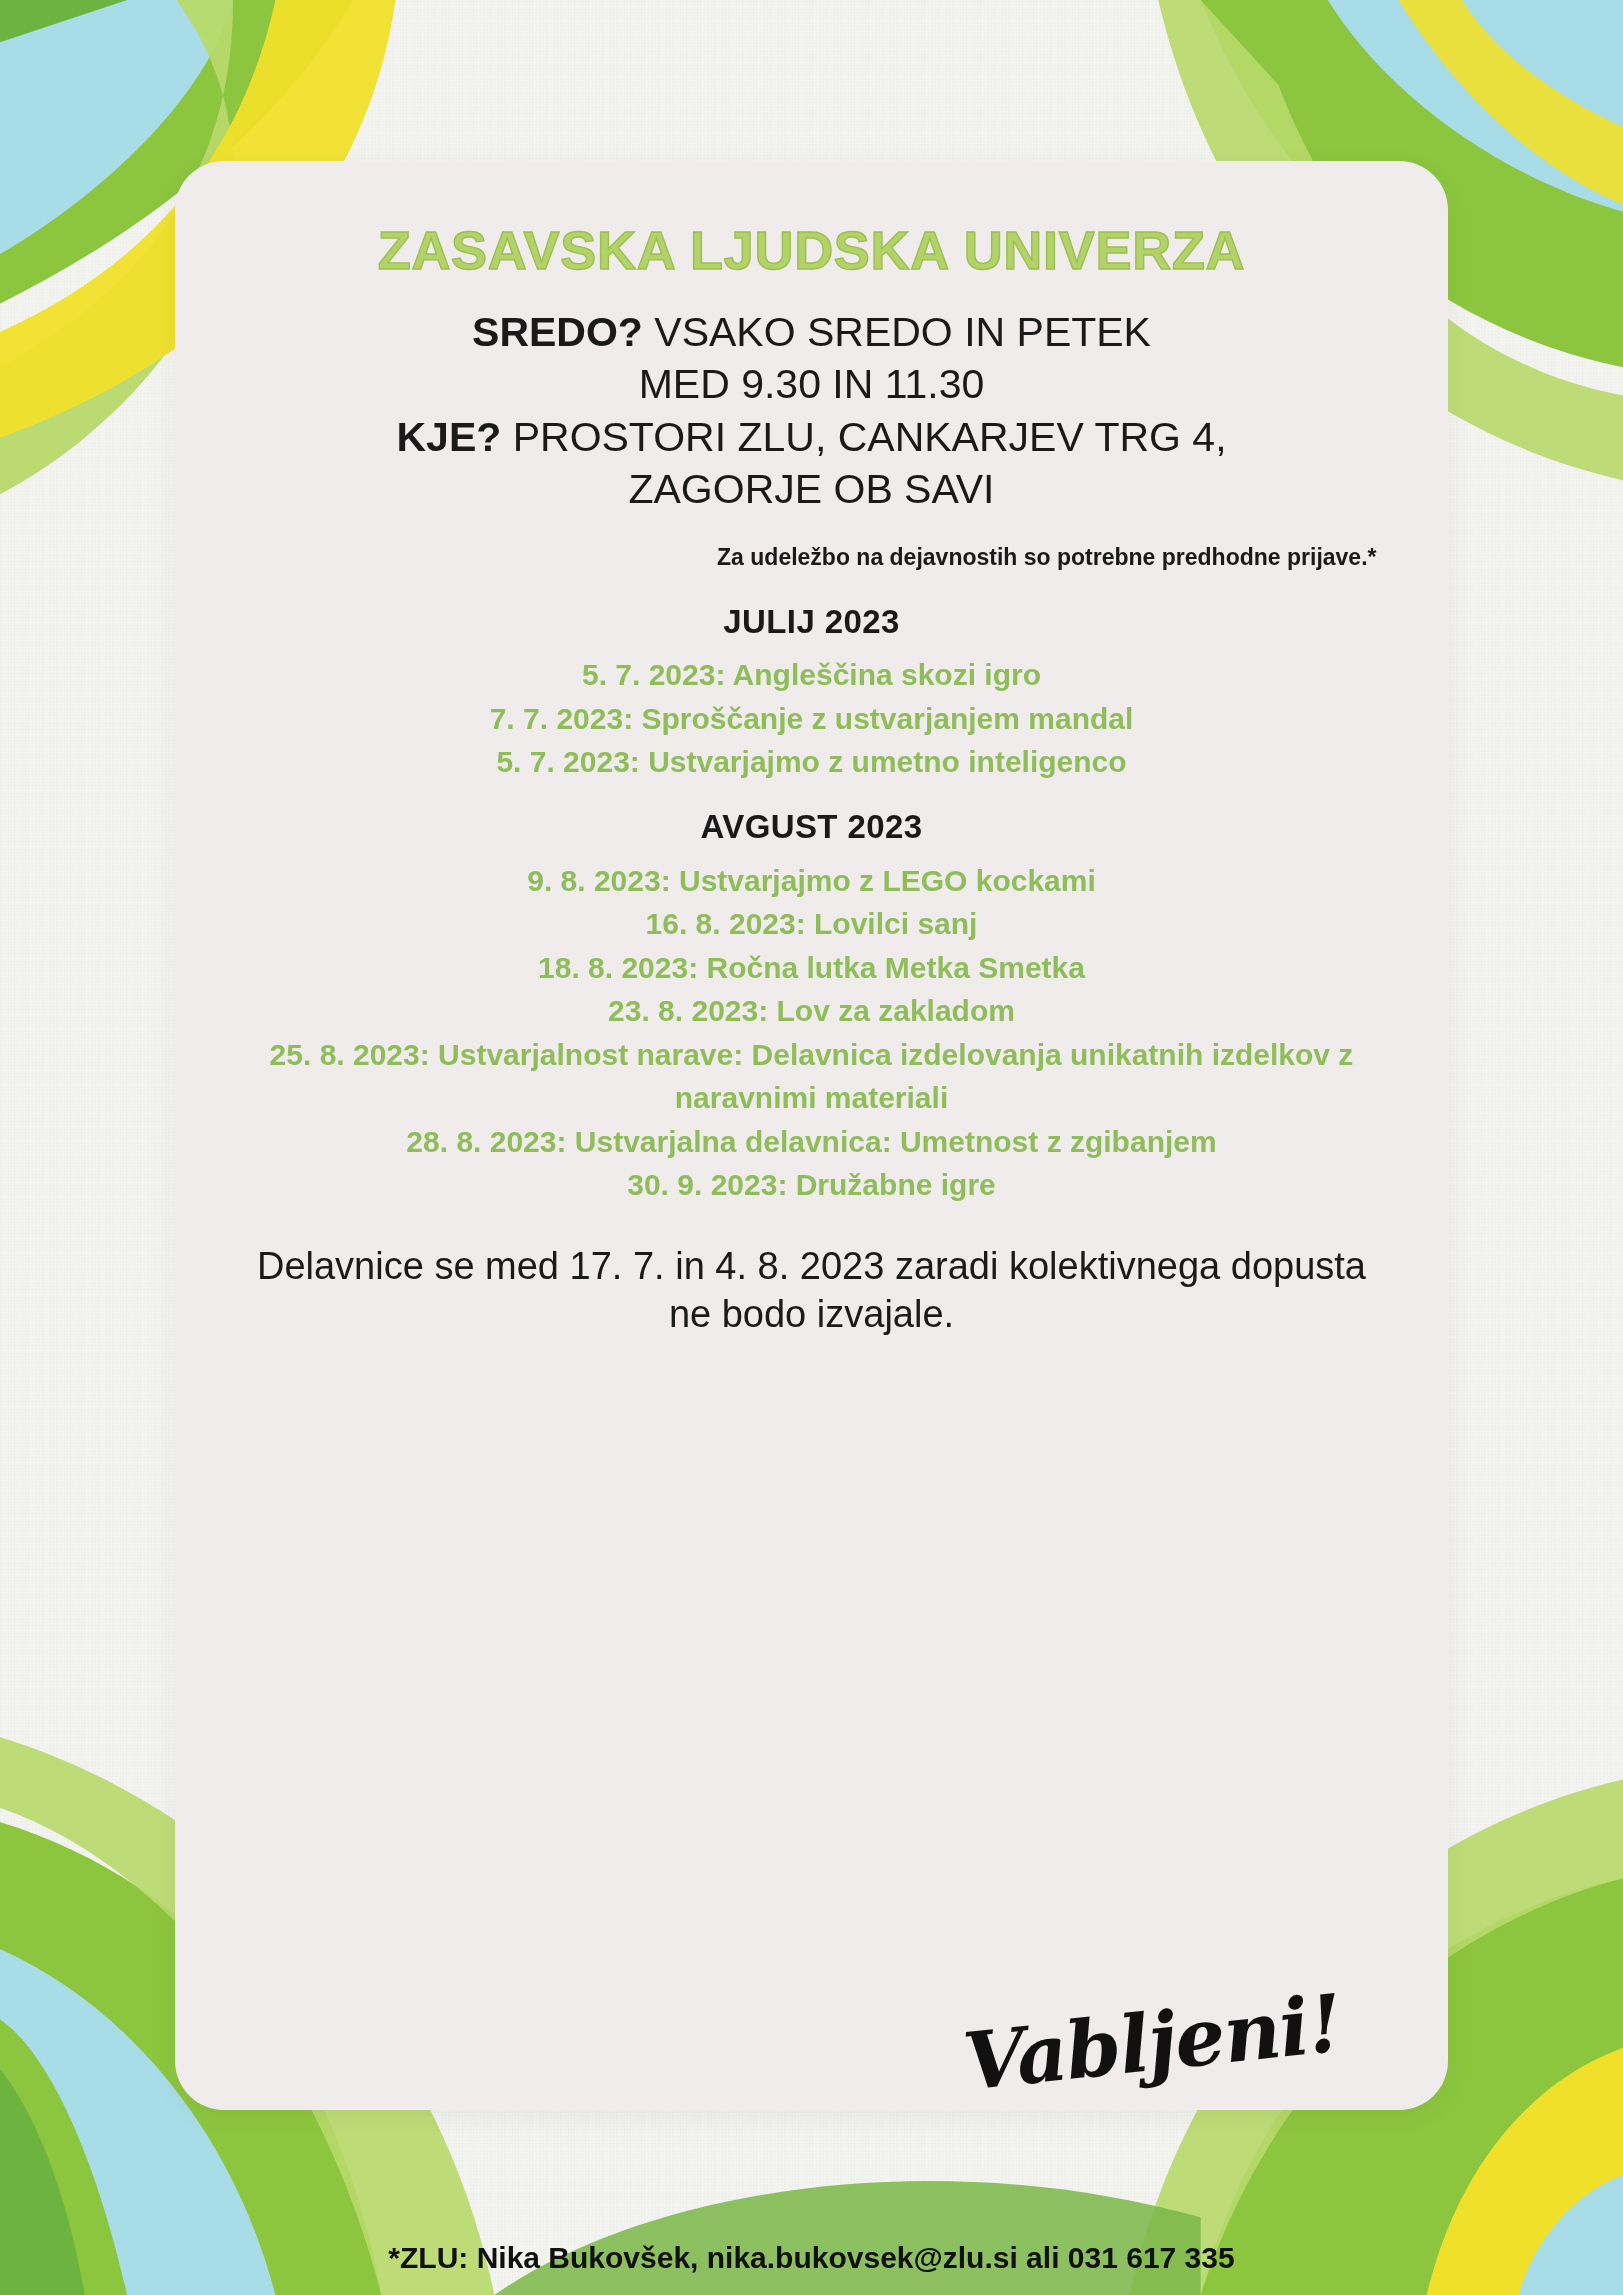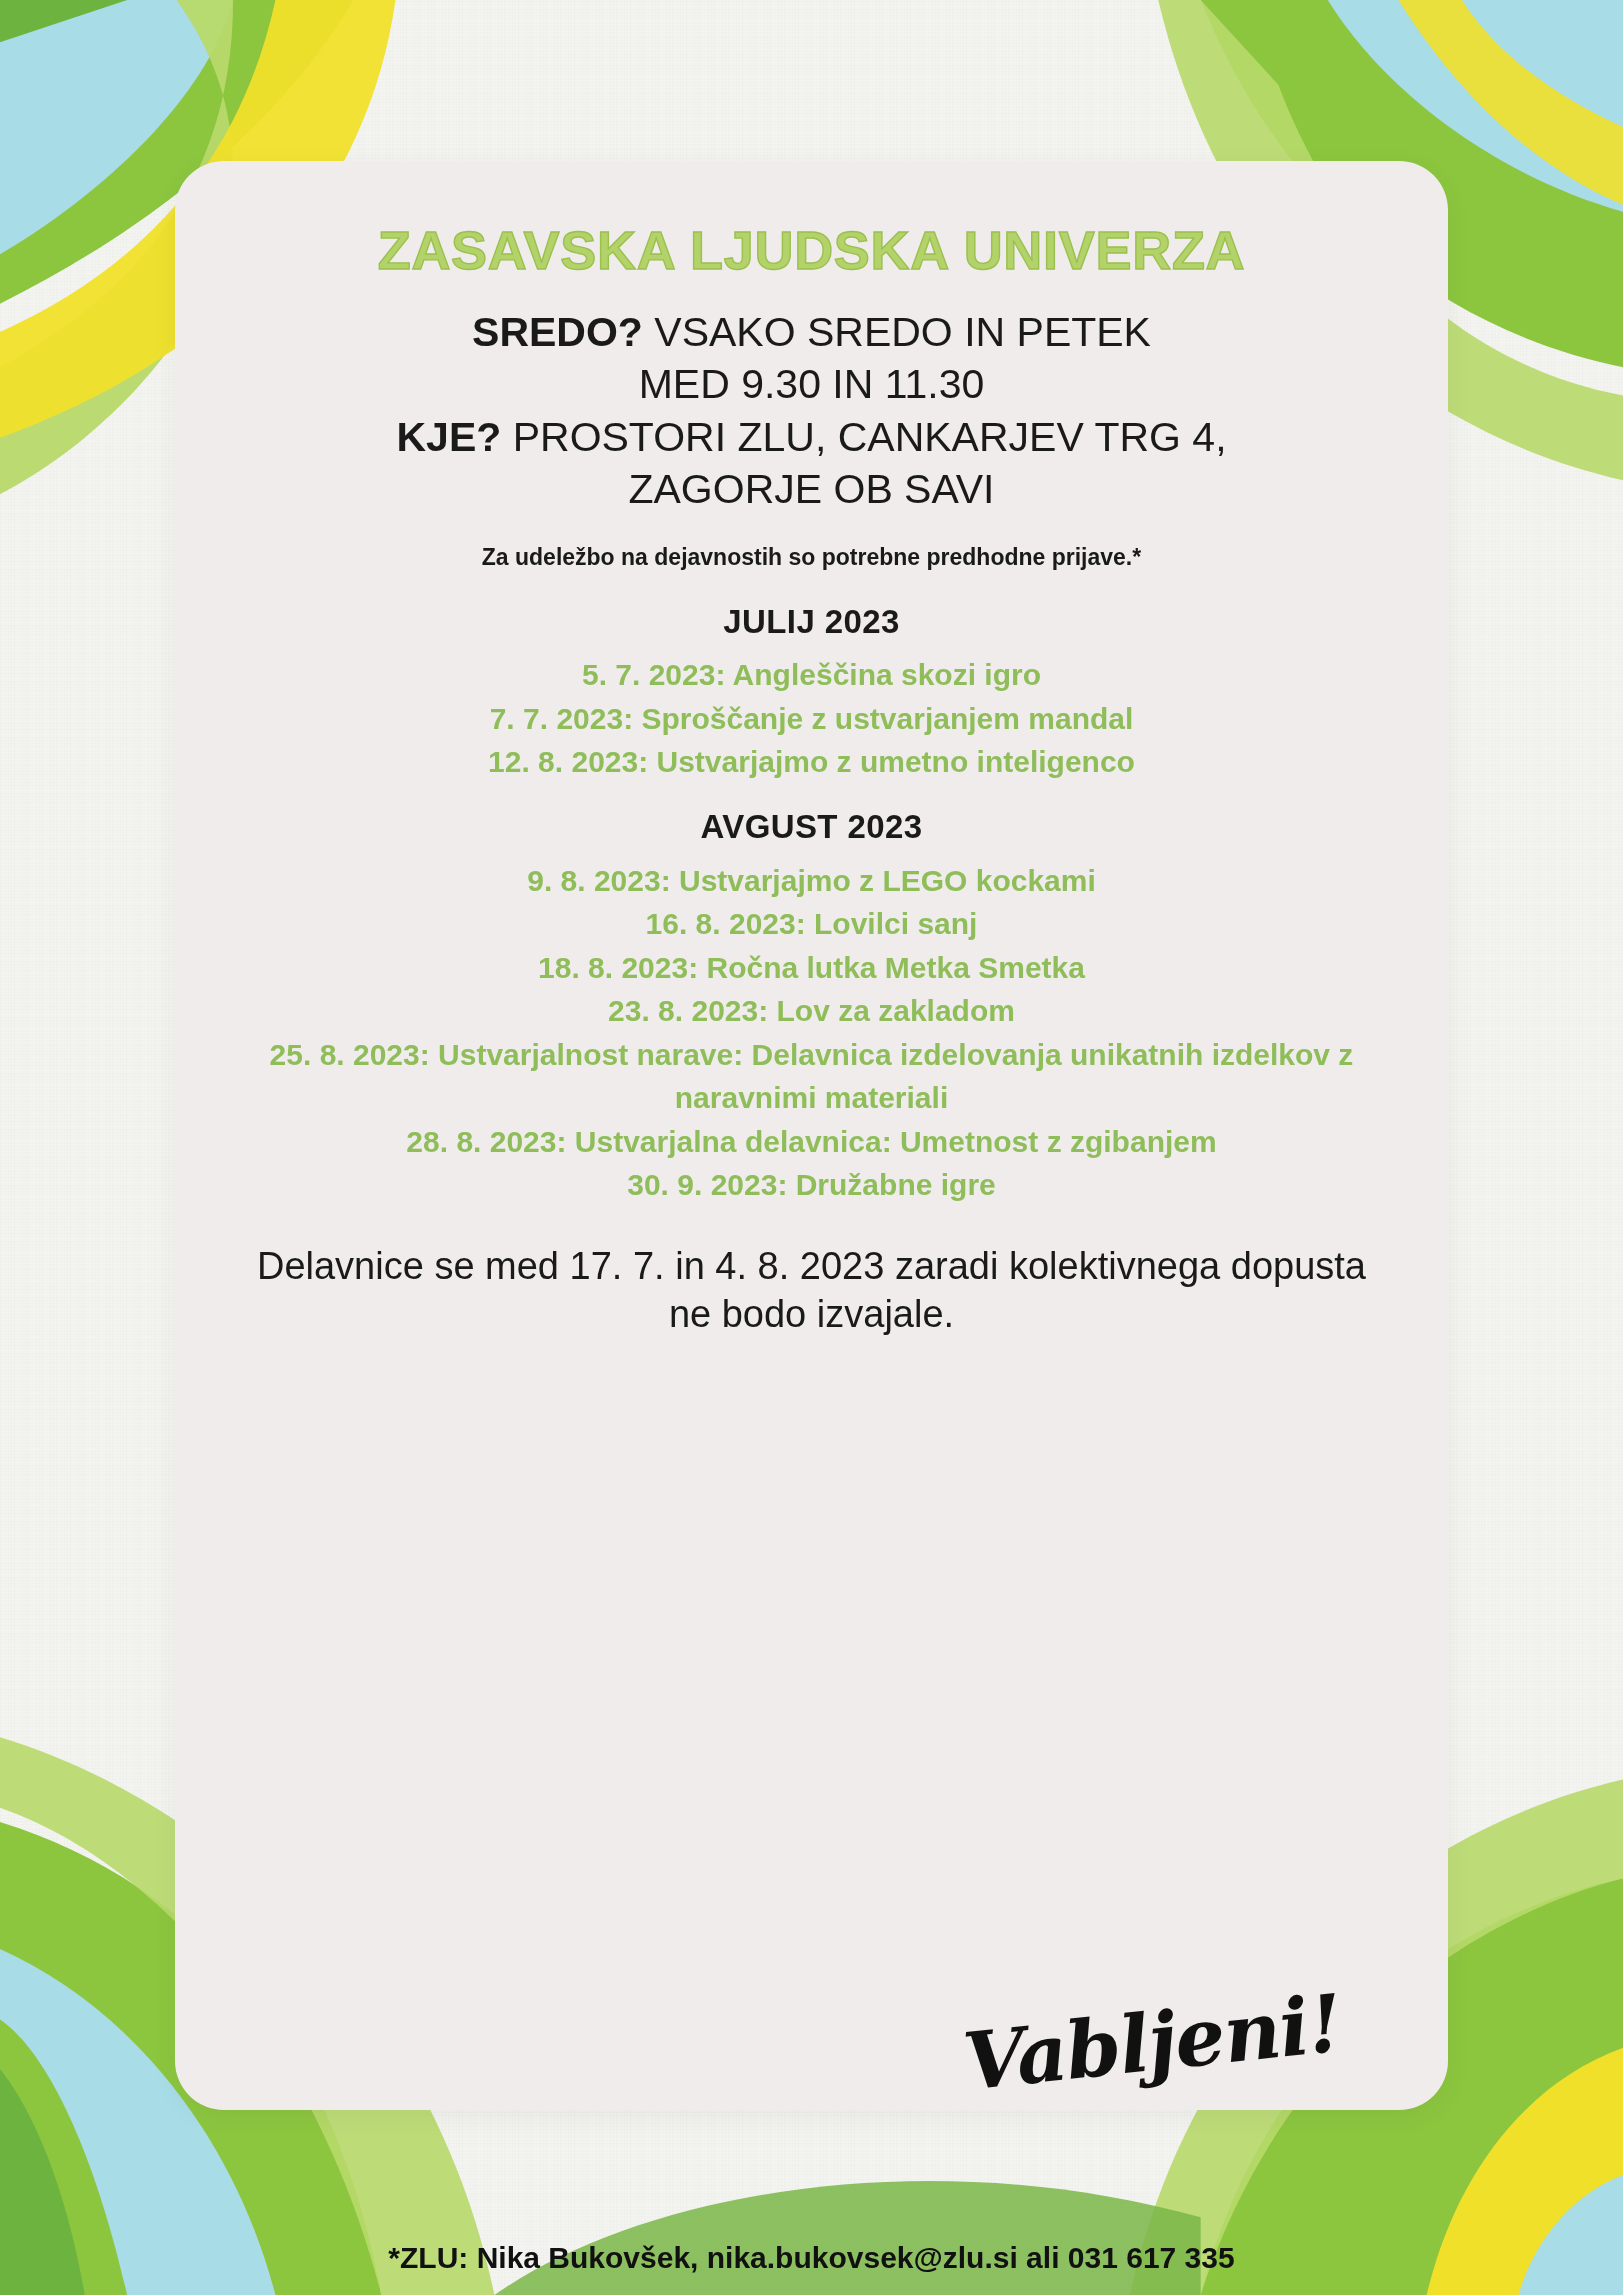--- a/index.html
+++ b/index.html
@@ -82,6 +82,7 @@
     line-height: 1.3;
     color: #1a1a1a;
     font-weight: 600;
+    text-align: right;
   }
 
   .month-head {

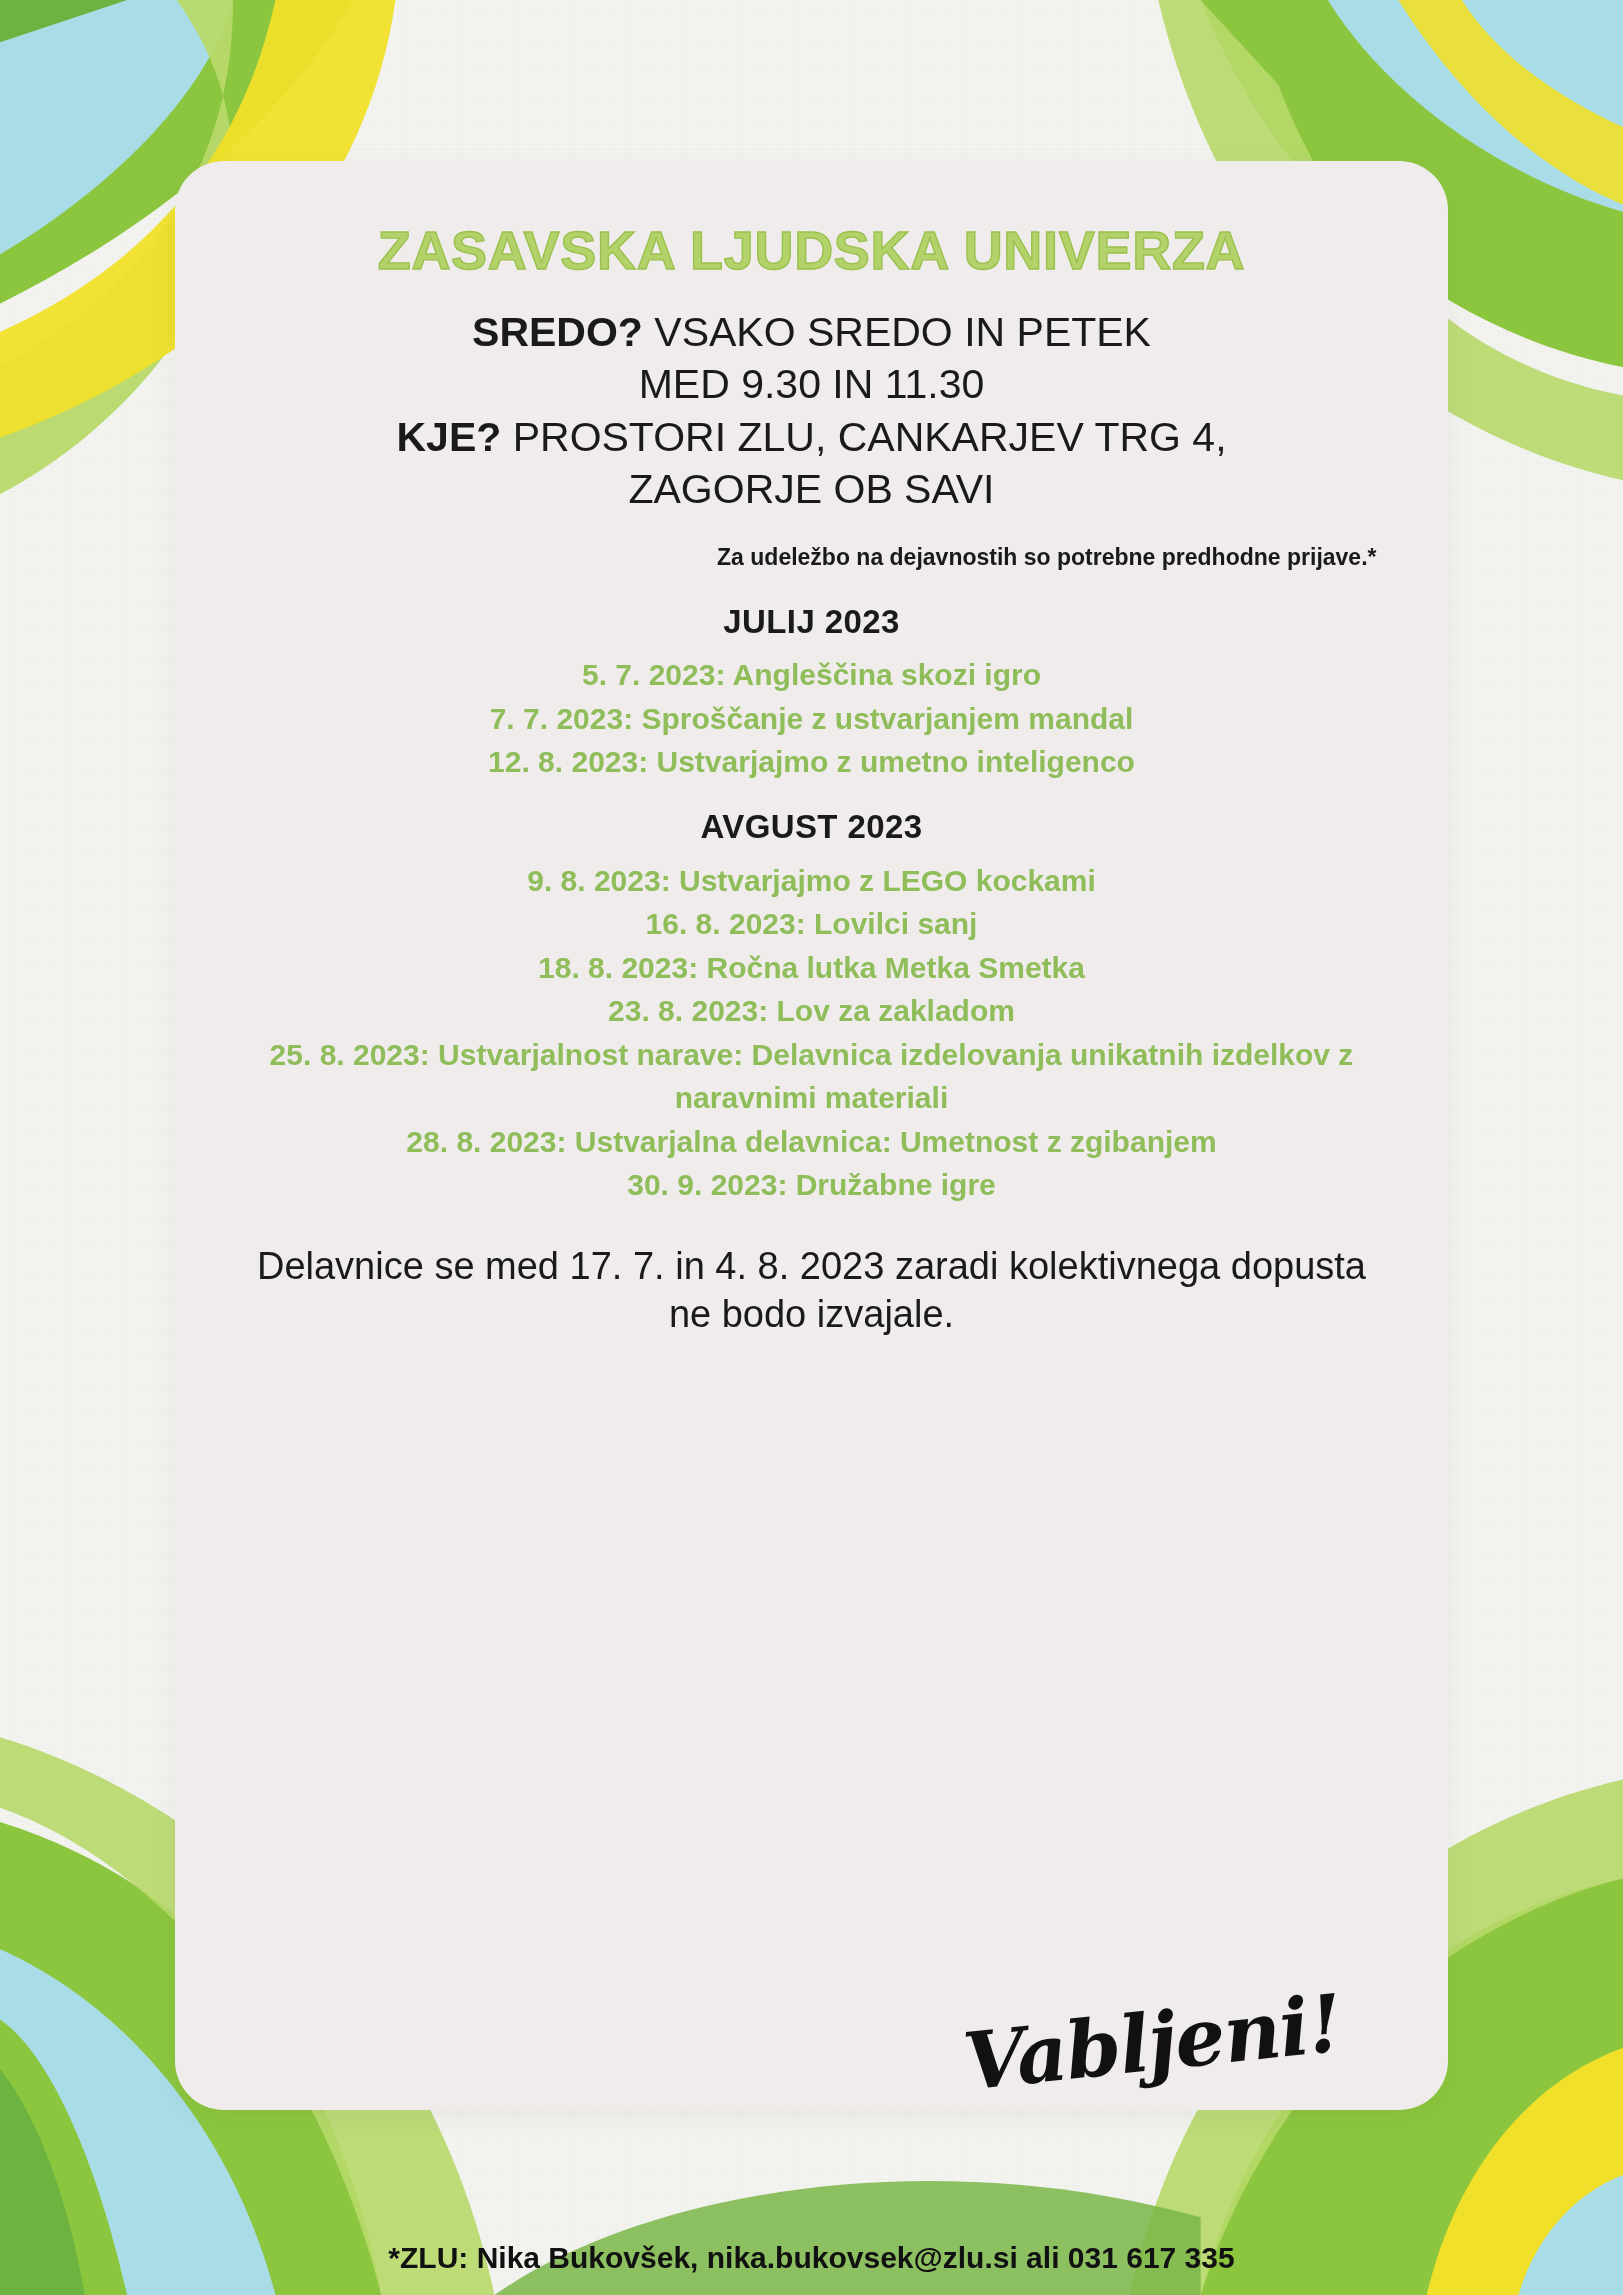--- a/index.html
+++ b/index.html
@@ -195,7 +195,7 @@
     <ul class="event-list">
       <li class="event-item">5. 7. 2023: Angleščina skozi igro</li>
       <li class="event-item">7. 7. 2023: Sproščanje z ustvarjanjem mandal</li>
-      <li class="event-item">12. 8. 2023: Ustvarjajmo z umetno inteligenco</li>
+      <li class="event-item">5. 7. 2023: Ustvarjajmo z umetno inteligenco</li>
     </ul>
 
     <div class="month-head second">AVGUST 2023</div>

